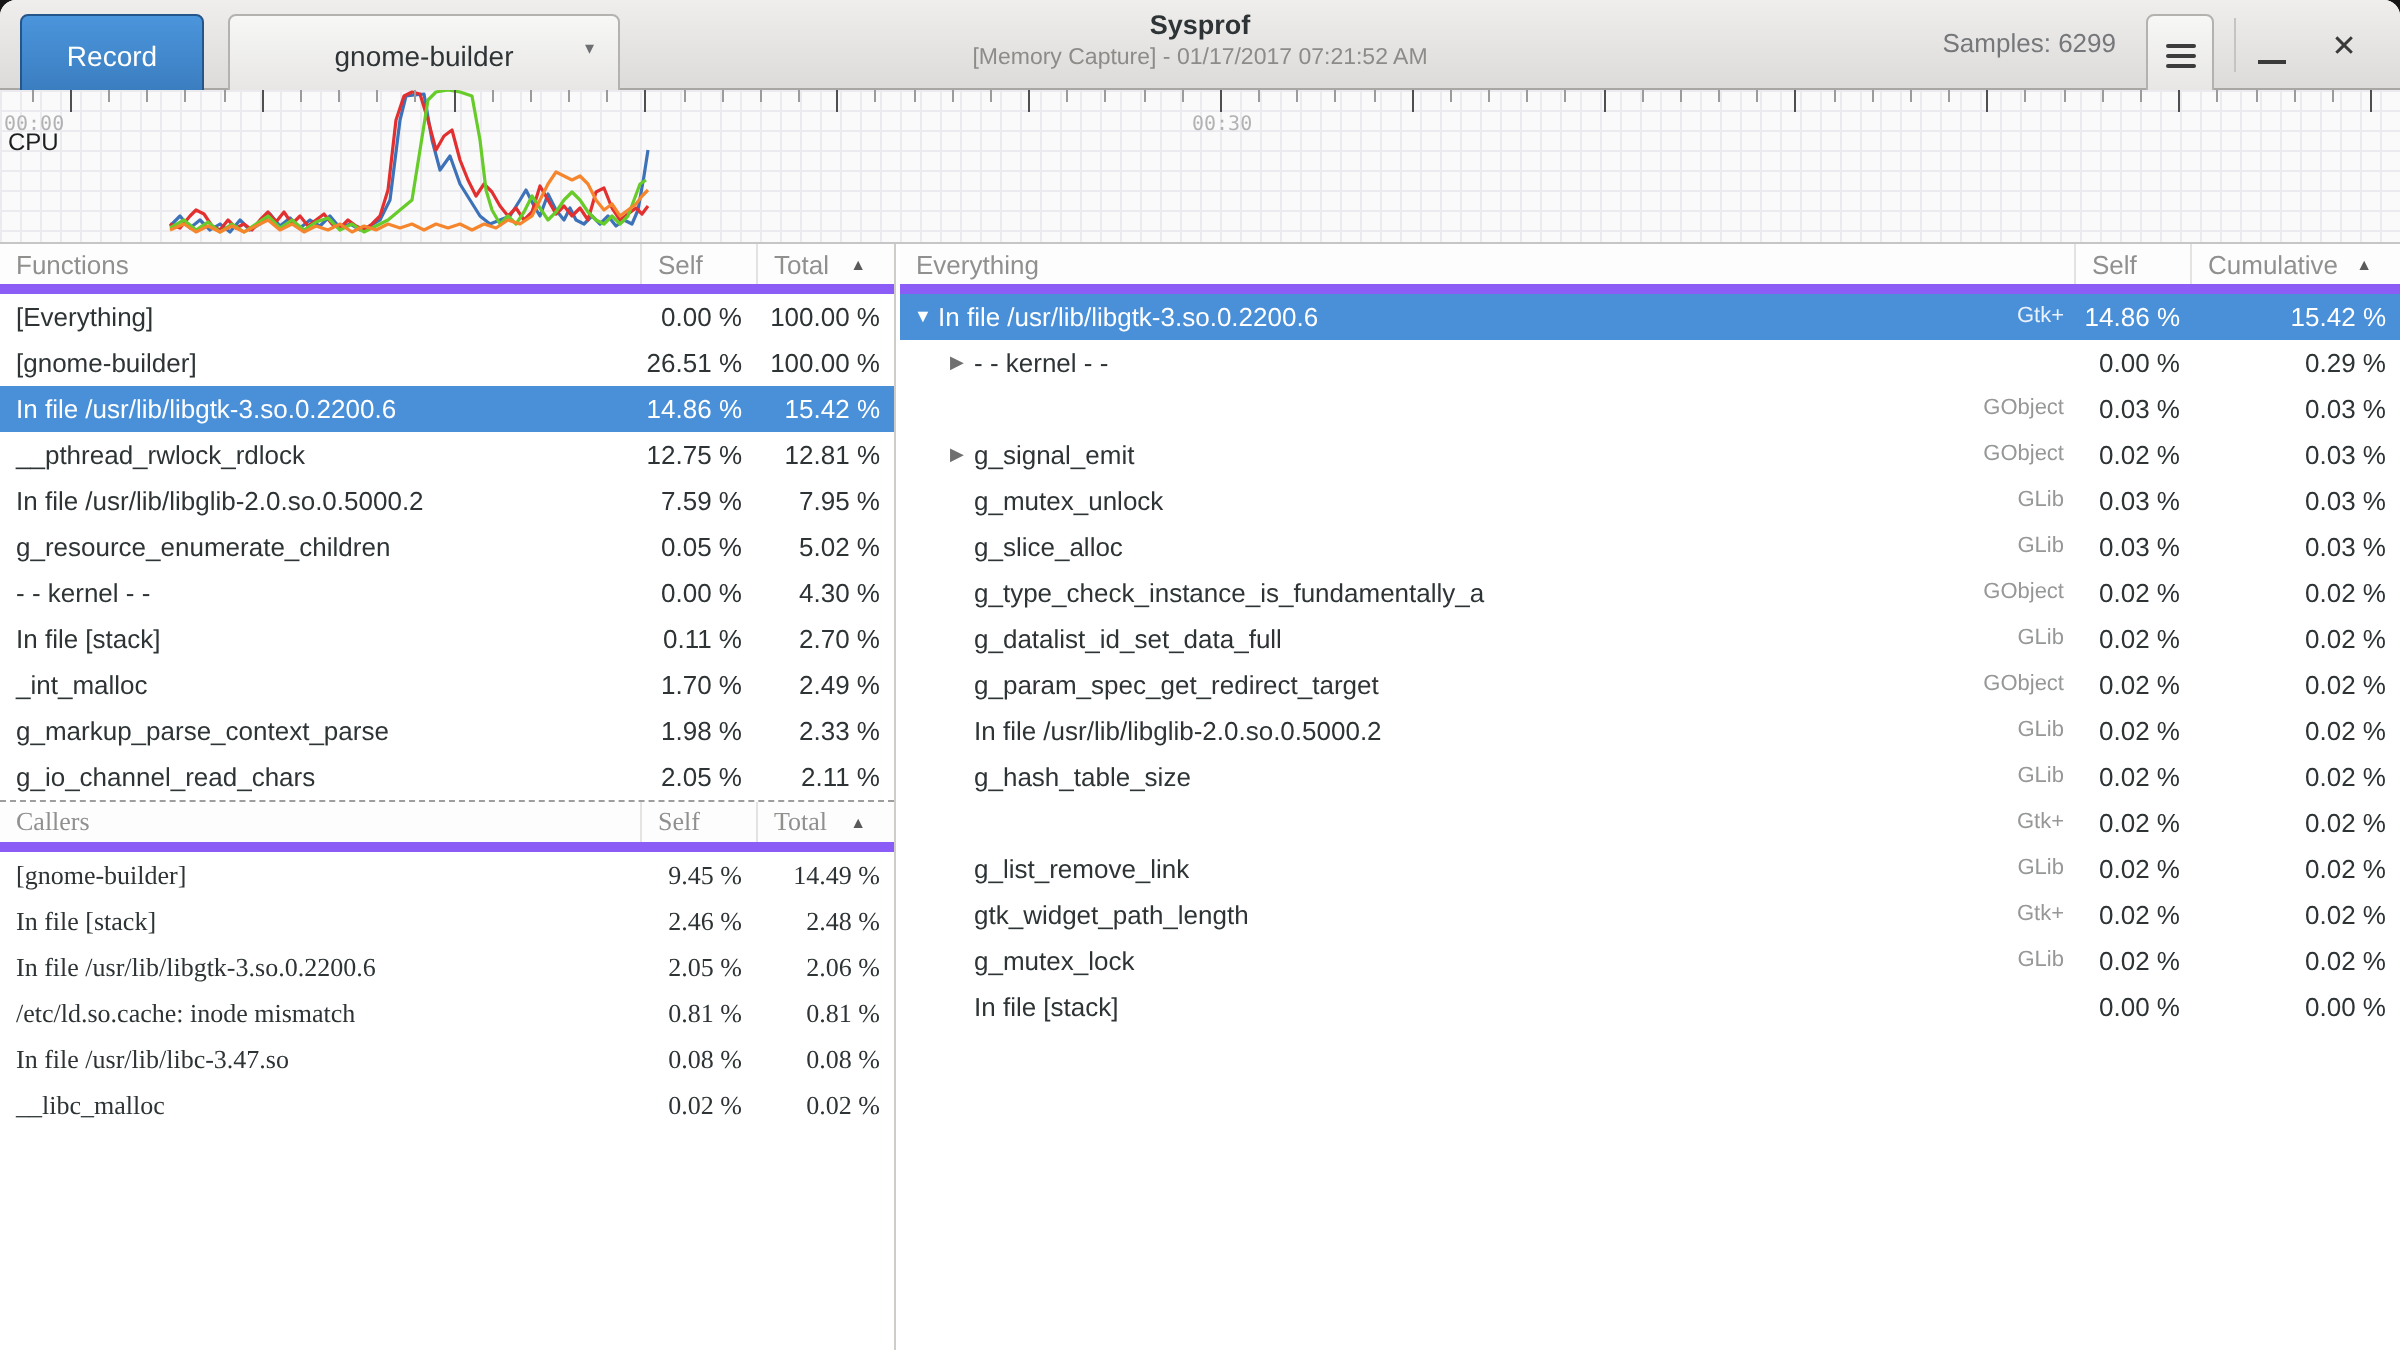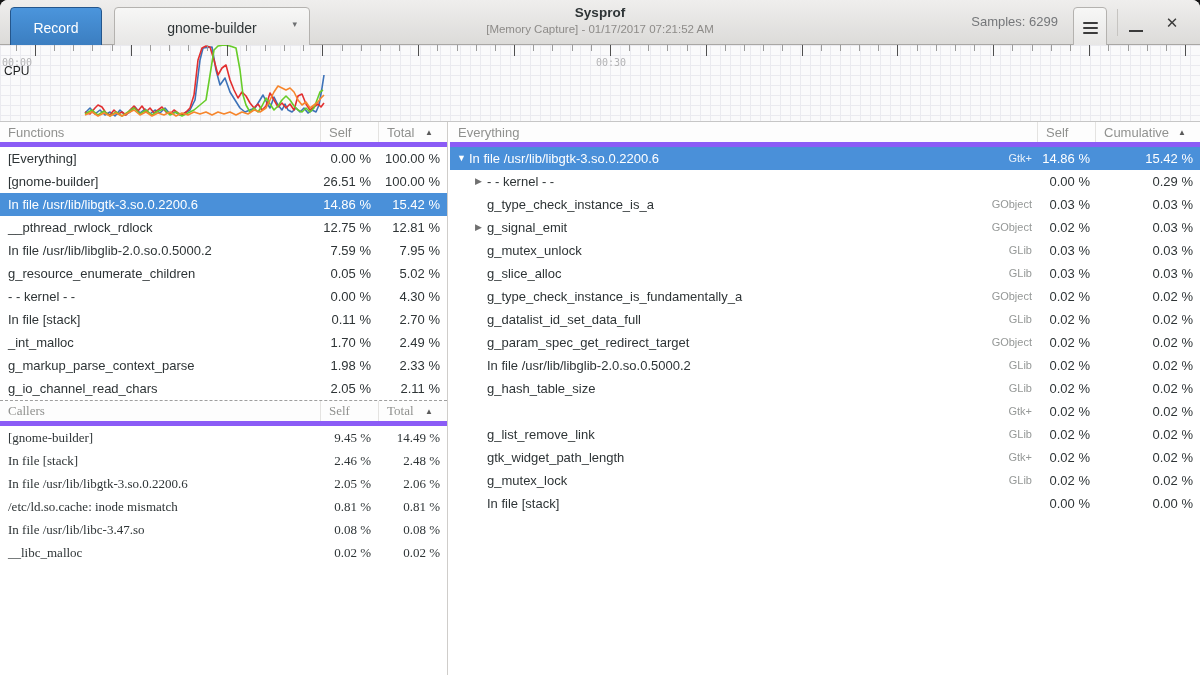--- a/index.html
+++ b/index.html
@@ -344,7 +344,6 @@
             <span class="c d-name">
               <span class="indent" style="width: 18px;"></span>
               <span class="expander"></span>
-              <span>g_type_check_instance_is_a</span>
               <span class="category">GObject</span>
             </span>
             <span class="c d-self">0.03 %</span>

